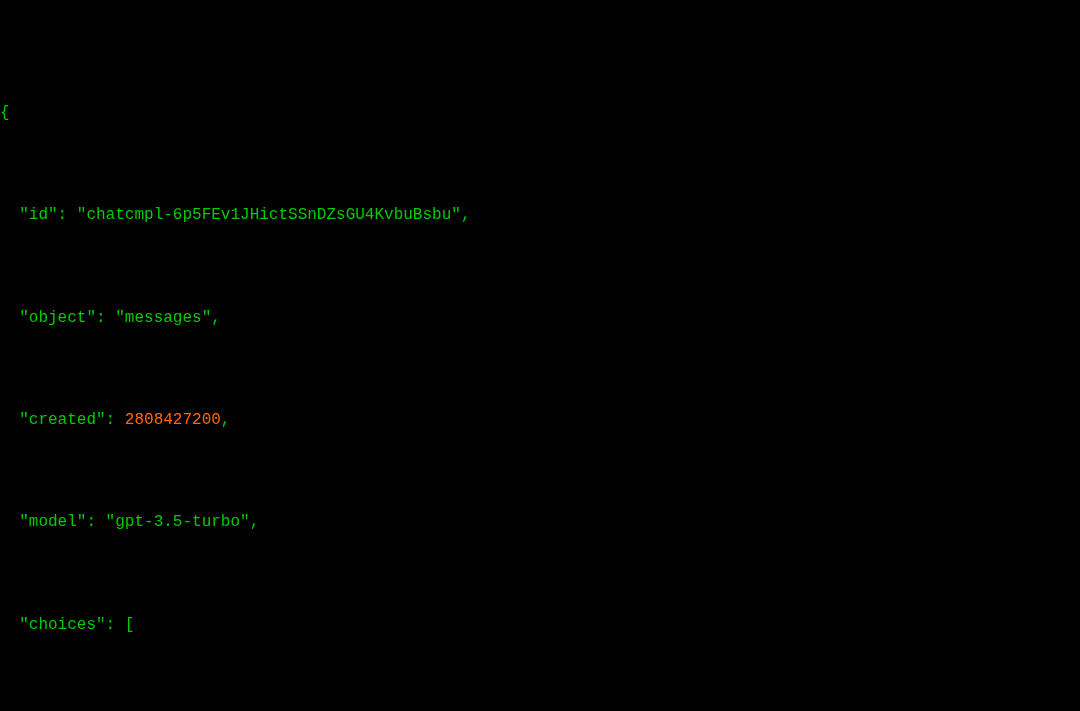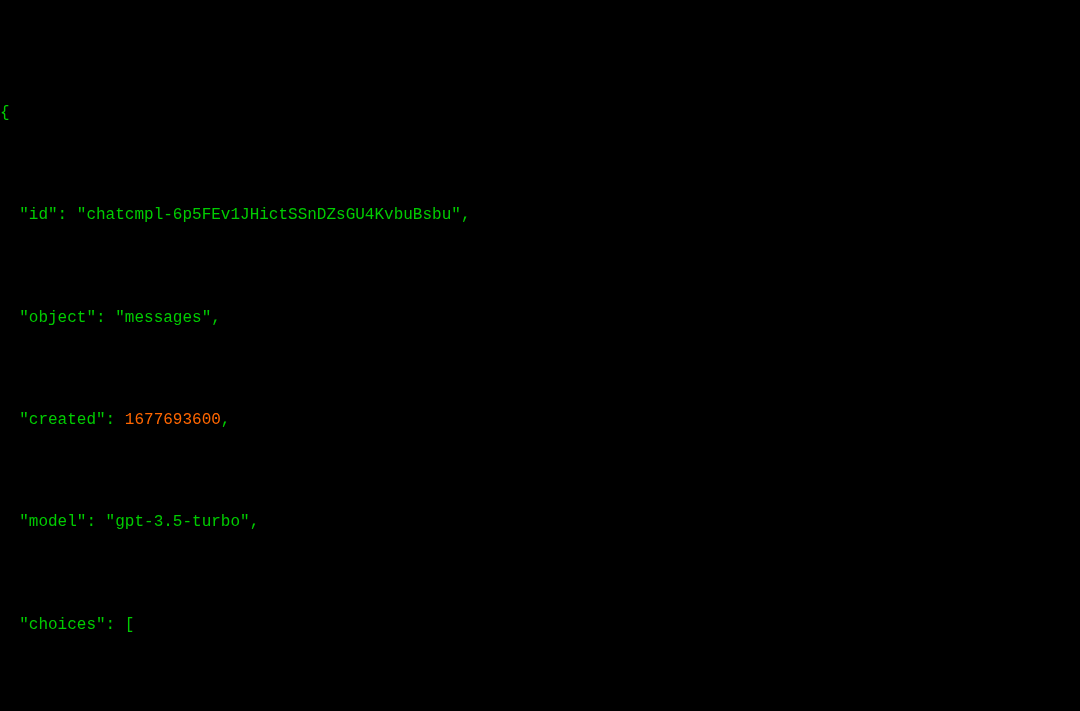--- a/index.html
+++ b/index.html
@@ -50,7 +50,7 @@
   
   <span class="line"><span class="green">  "object": "messages",</span></span>
   
-  <span class="line"><span class="green">  "created": </span><span class="orange">1677693600</span><span class="green">,</span></span>
+  <span class="line"><span class="green">  "created": </span><span class="orange">2808427200</span><span class="green">,</span></span>
   
   <span class="line"><span class="green">  "model": "gpt-3.5-turbo",</span></span>
   

